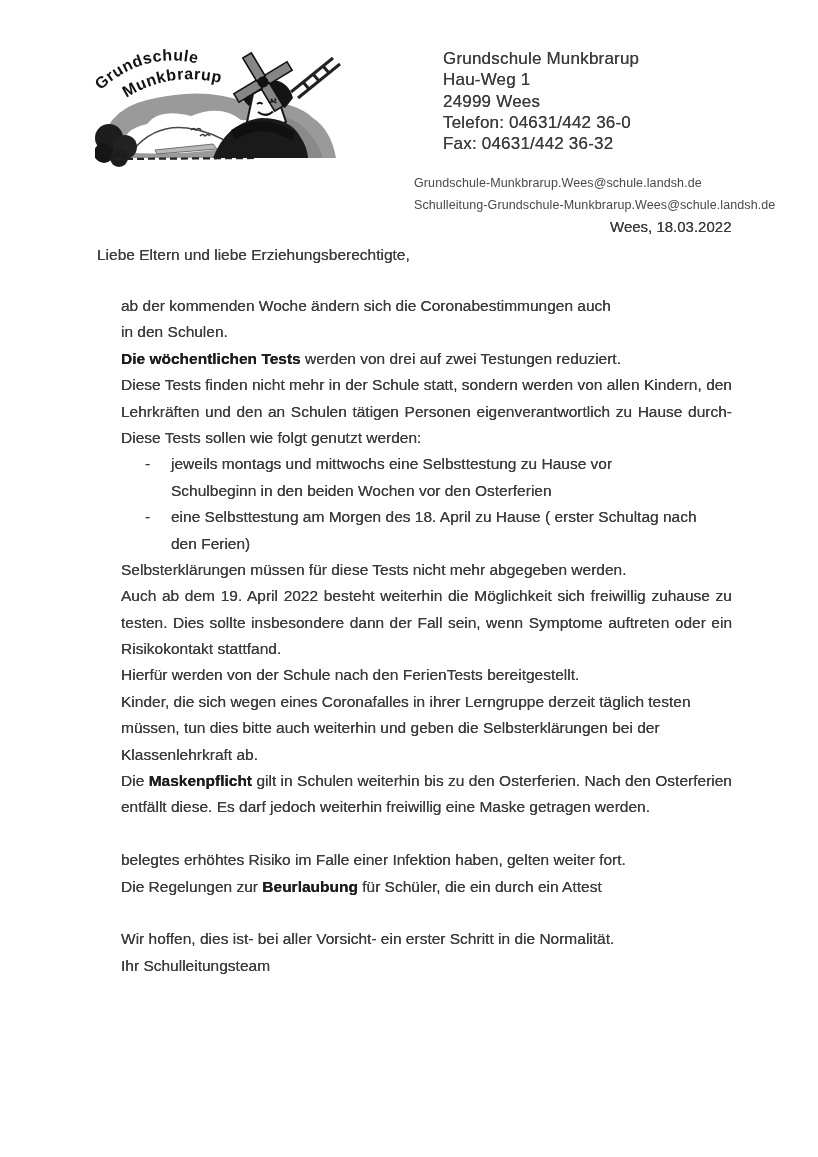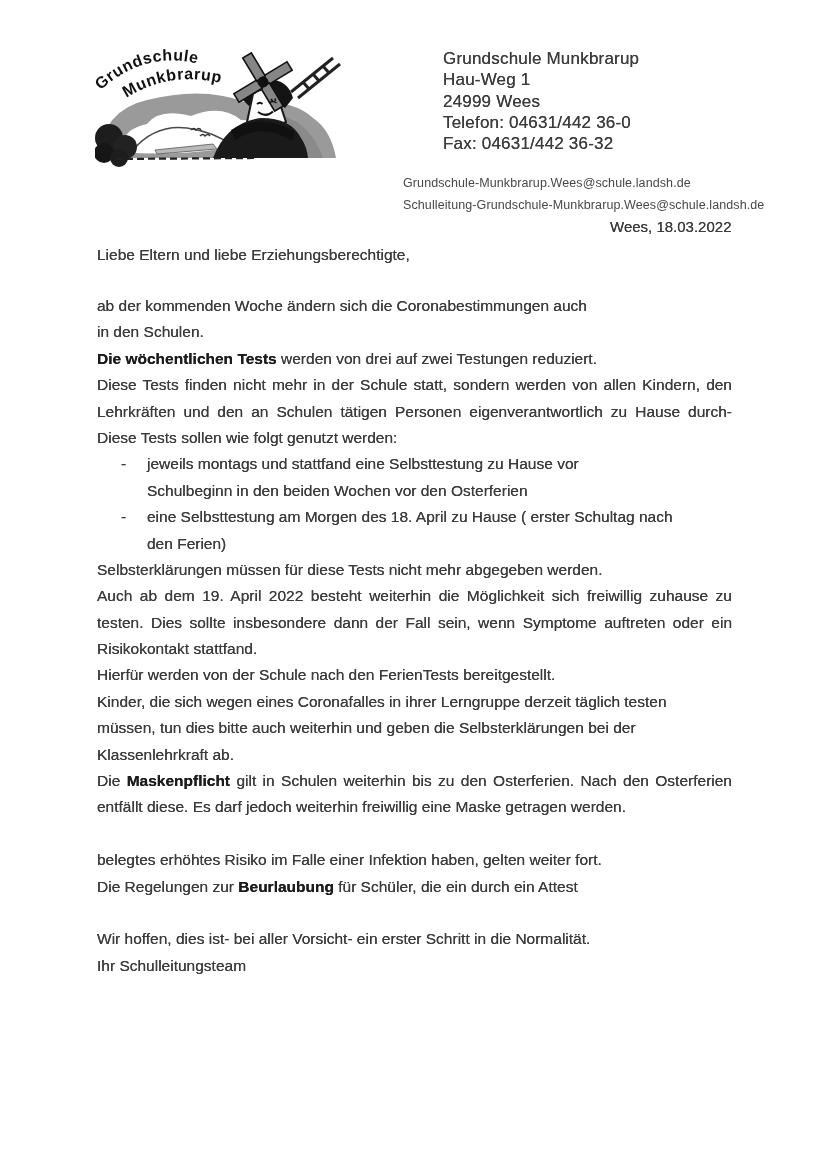--- a/index.html
+++ b/index.html
@@ -19,7 +19,7 @@
   
   .addr{position:absolute;left:403px;top:48px;font-size:17px;line-height:21.3px;
         color:var(--ink,#3c3c3c);letter-spacing:.2px;text-shadow:0 0 .4px currentColor;margin-left:40px;}
-  .emails{position:absolute;left:403px;top:173px;font-size:12.5px;line-height:21.5px;
+  .emails{position:absolute;left:414px;top:173px;font-size:12.5px;line-height:21.5px;
         color:#474747;letter-spacing:.1px;}
   .dateline{position:absolute;left:610px;top:218px;font-size:15px;color:var(--ink,#3c3c3c);
         text-shadow:0 0 .4px currentColor;}

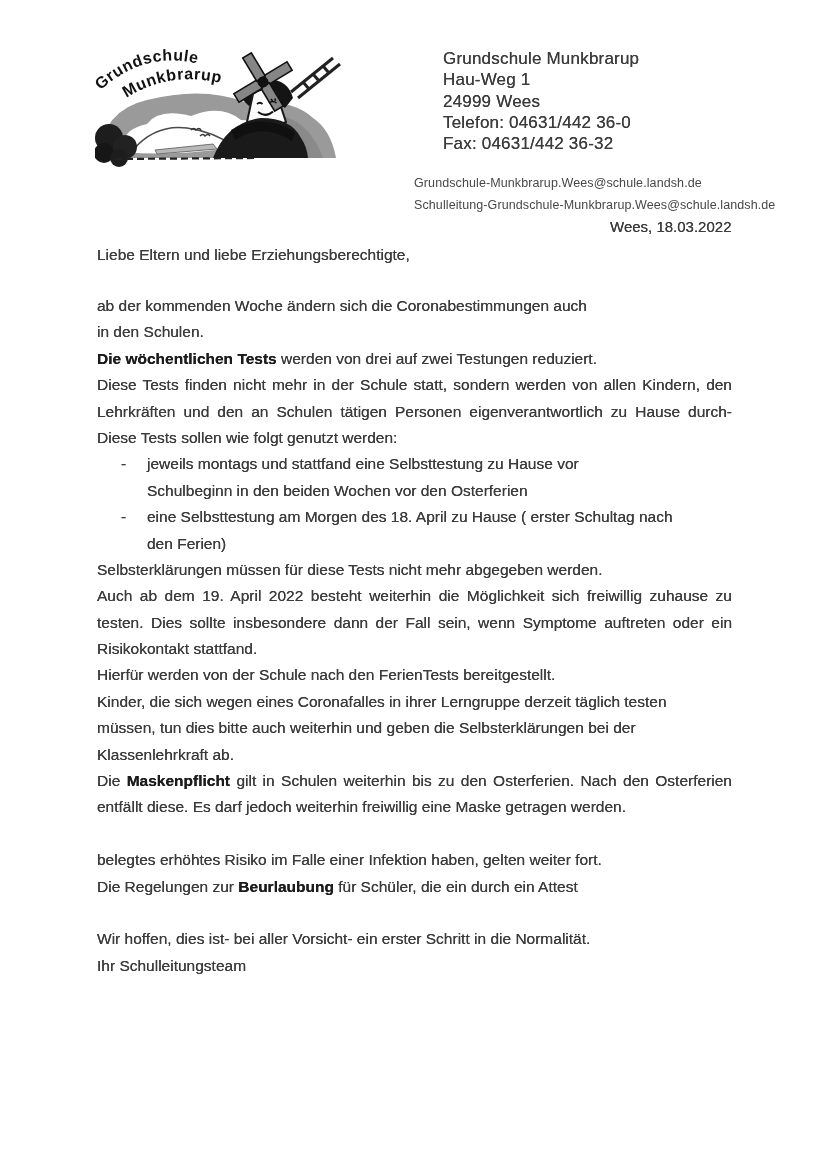--- a/index.html
+++ b/index.html
@@ -28,7 +28,7 @@
         text-shadow:0 0 .4px currentColor;}
   .body-block{position:absolute;left:97px;top:293px;width:635px;font-size:15.5px;
         color:var(--ink,#3c3c3c);text-shadow:0 0 .4px currentColor;}
-  .line{height:26.4px;line-height:26.4px;white-space:nowrap;}
+  .line{height:26.4px;line-height:26.4px;white-space:nowrap;margin-left:24px;}
   .line.just{white-space:normal;text-align:justify;text-align-last:justify;}
   .line.bullet{position:relative;padding-left:50px;}
   .line.bullet .dash{position:absolute;left:24px;}

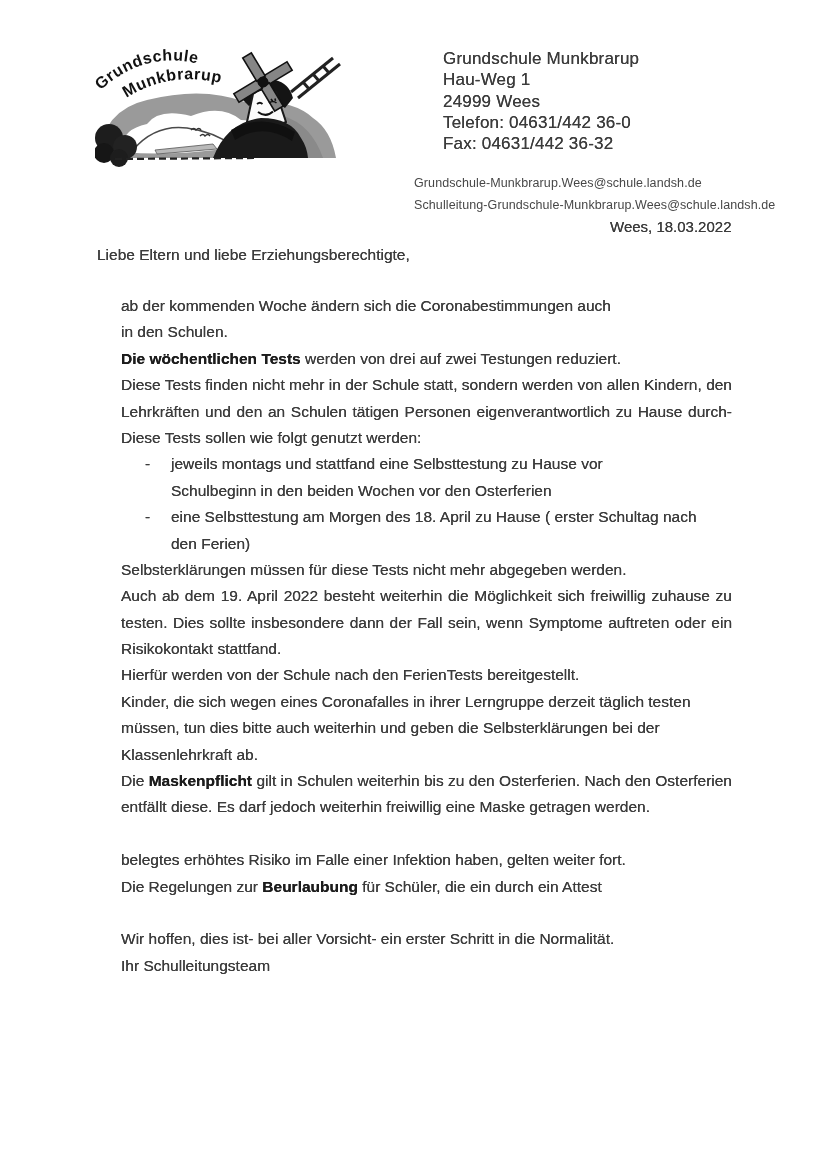--- a/index.html
+++ b/index.html
@@ -129,7 +129,7 @@
       <div class="line just"><span>Diese Tests finden nicht mehr in der Schule statt, sondern werden von allen Kindern, den</span></div>
       <div class="line just"><span>Lehrkräften und den an Schulen tätigen Personen eigenverantwortlich zu Hause durch-</span></div>
       <div class="line"><span>Diese Tests sollen wie folgt genutzt werden:</span></div>
-      <div class="line bullet"><span class="dash">-</span><span>jeweils montags und stattfand eine Selbsttestung zu Hause vor</span></div>
+      <div class="line bullet"><span class="dash">-</span><span>jeweils montags und mittwochs eine Selbsttestung zu Hause vor</span></div>
       <div class="line cont"><span>Schulbeginn in den beiden Wochen vor den Osterferien</span></div>
       <div class="line bullet"><span class="dash">-</span><span>eine Selbsttestung am Morgen des 18. April zu Hause ( erster Schultag nach</span></div>
       <div class="line cont"><span>den Ferien)</span></div>

